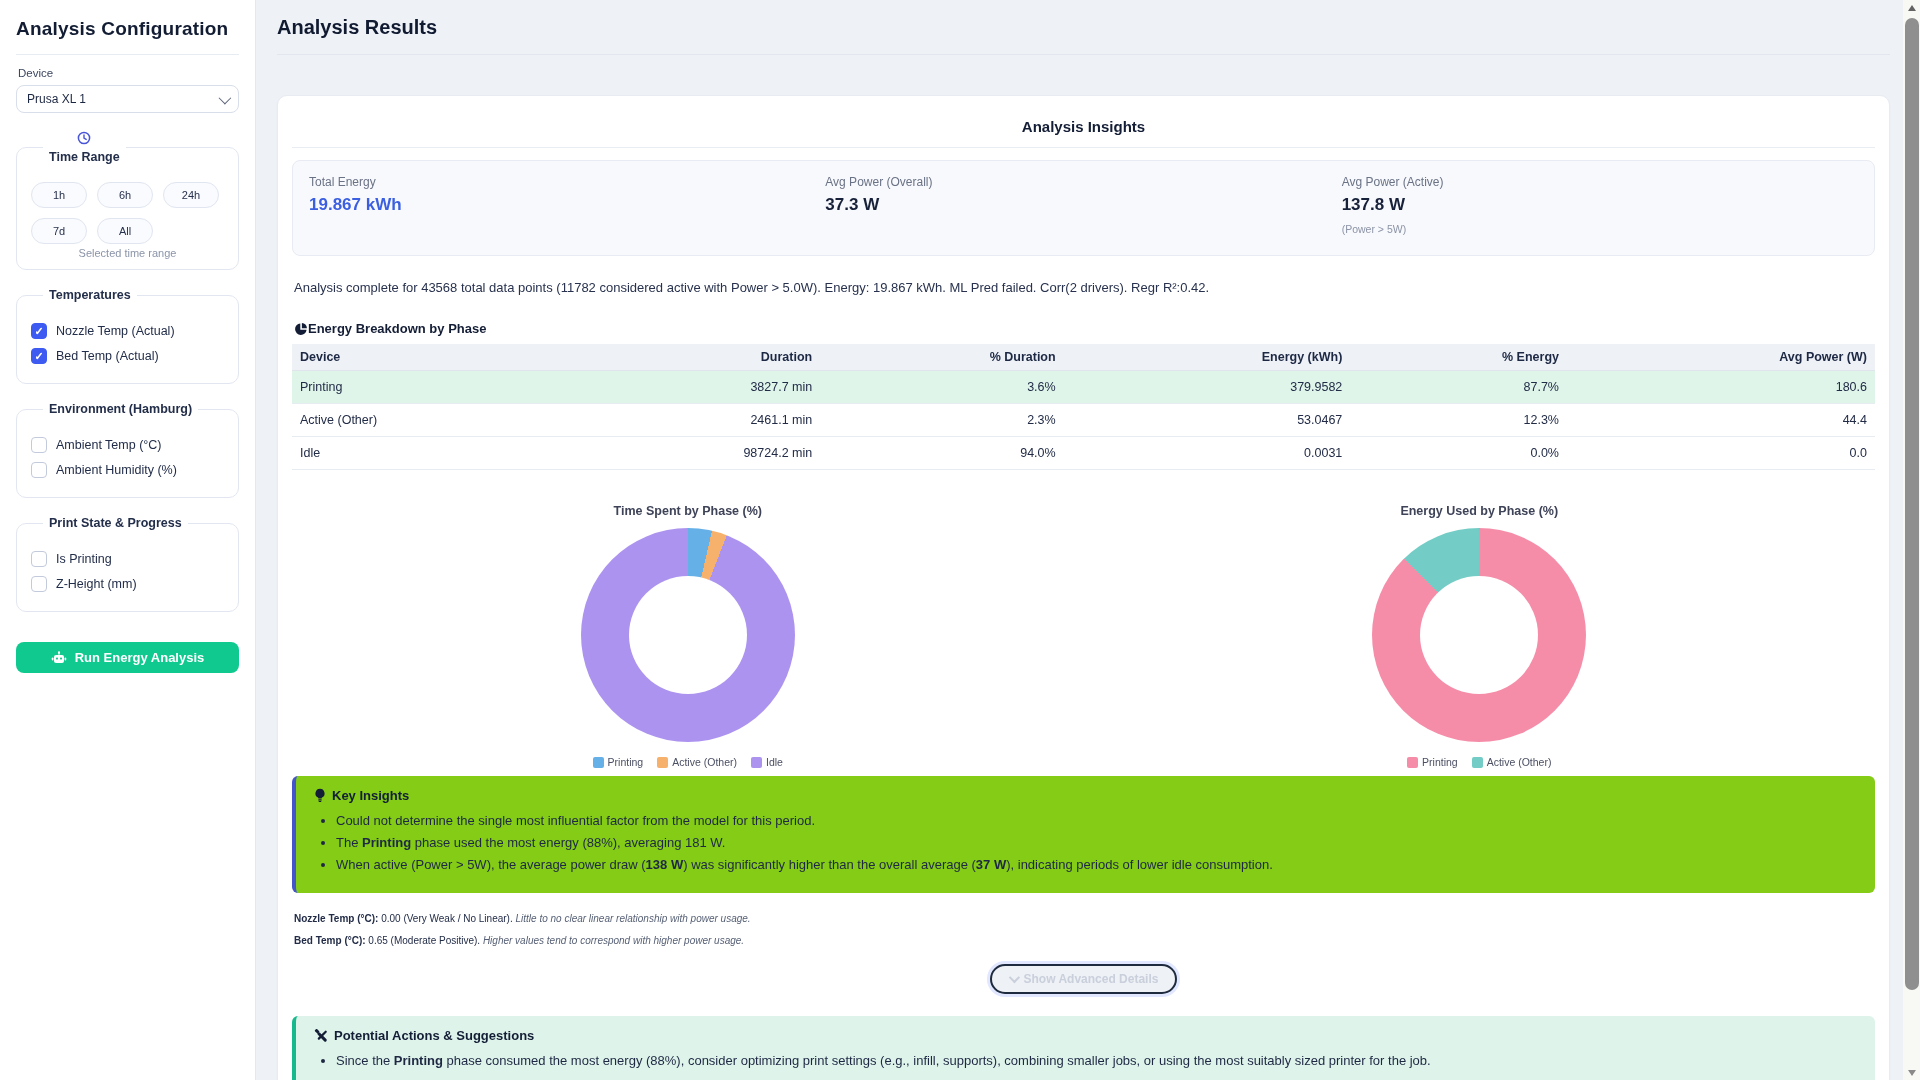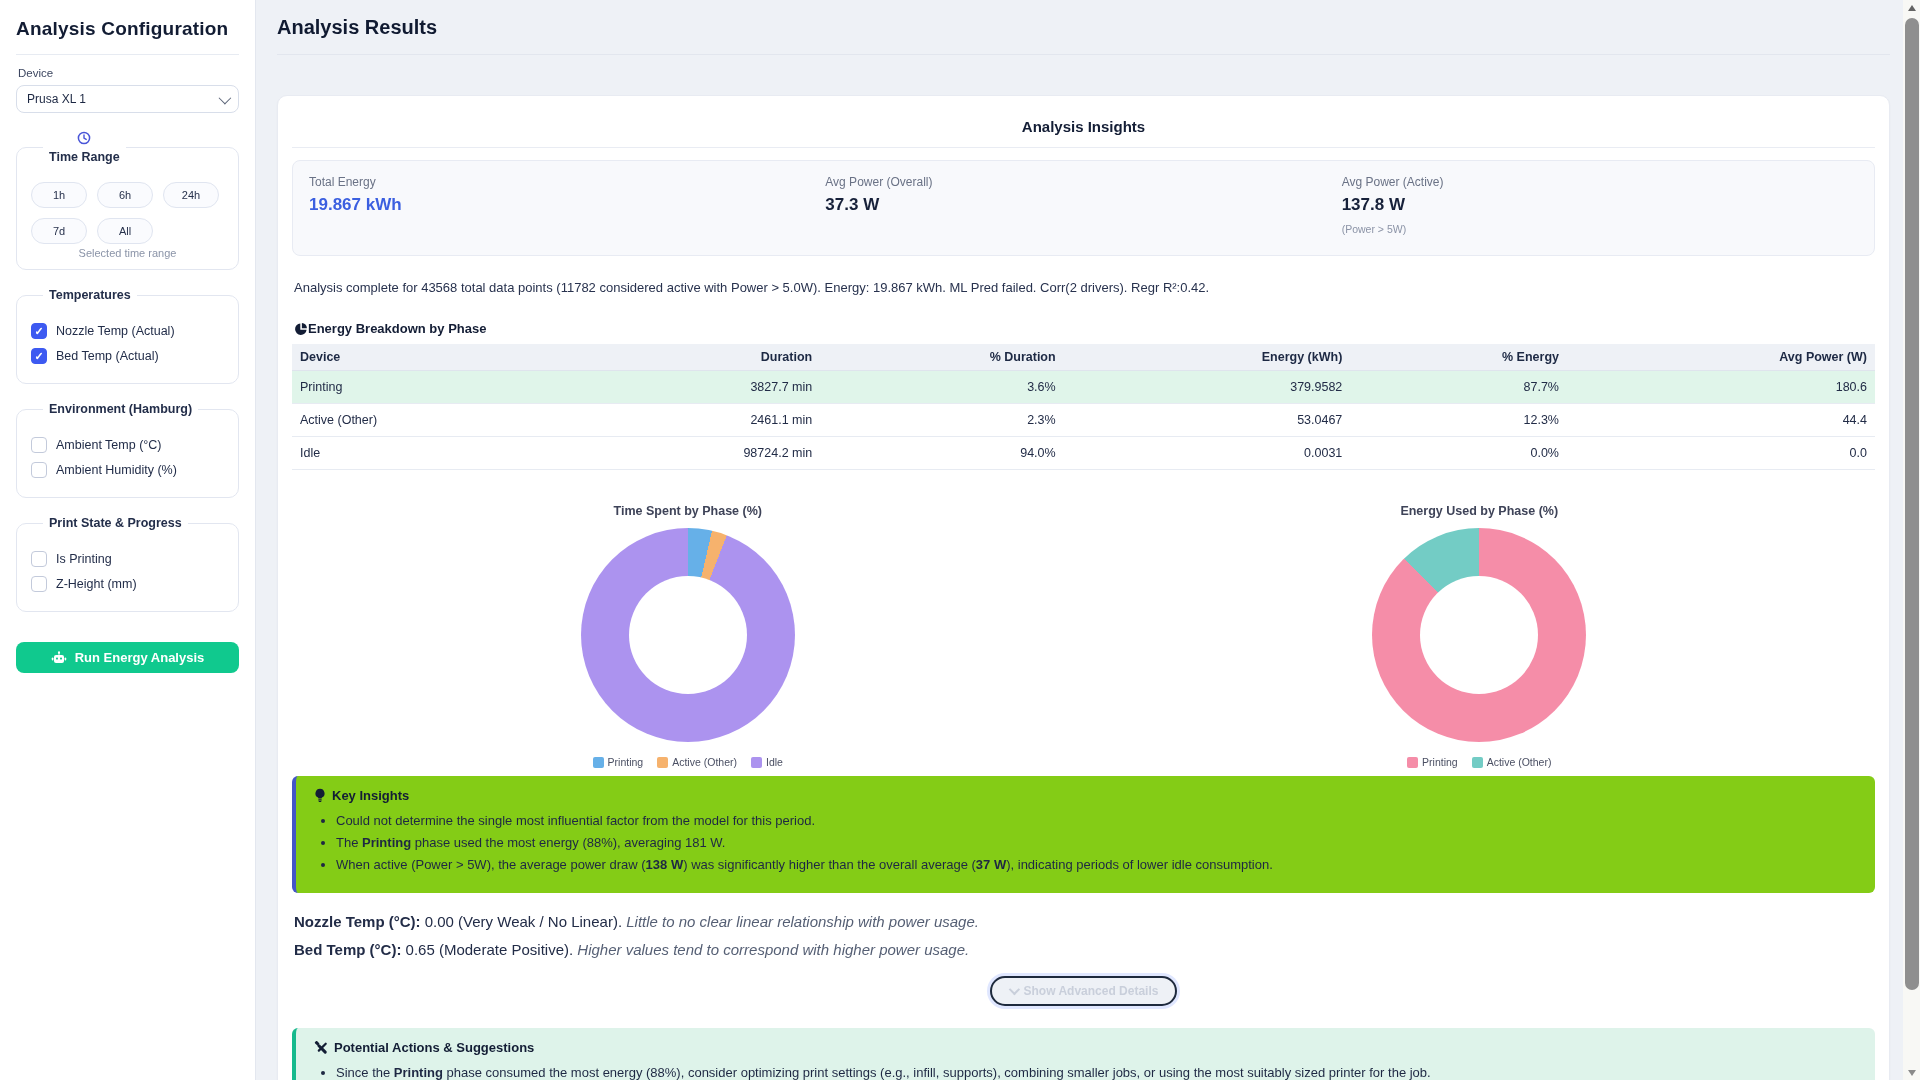--- a/index.html
+++ b/index.html
@@ -67,7 +67,7 @@
   .note-box li { font-size:13px; color:#1e2843; margin:7px 0; }
 
   .correls { margin:20px 2px 0 2px; }
-  .correls p { font-size:15px; color:#222c47; margin-bottom:11px; }
+  .correls p { font-size:10px; color:#222c47; margin-bottom:11px; }
   .correls i { color:#555f74; }
 
   .center-row { text-align:center; margin:18px 0 22px 0; }

